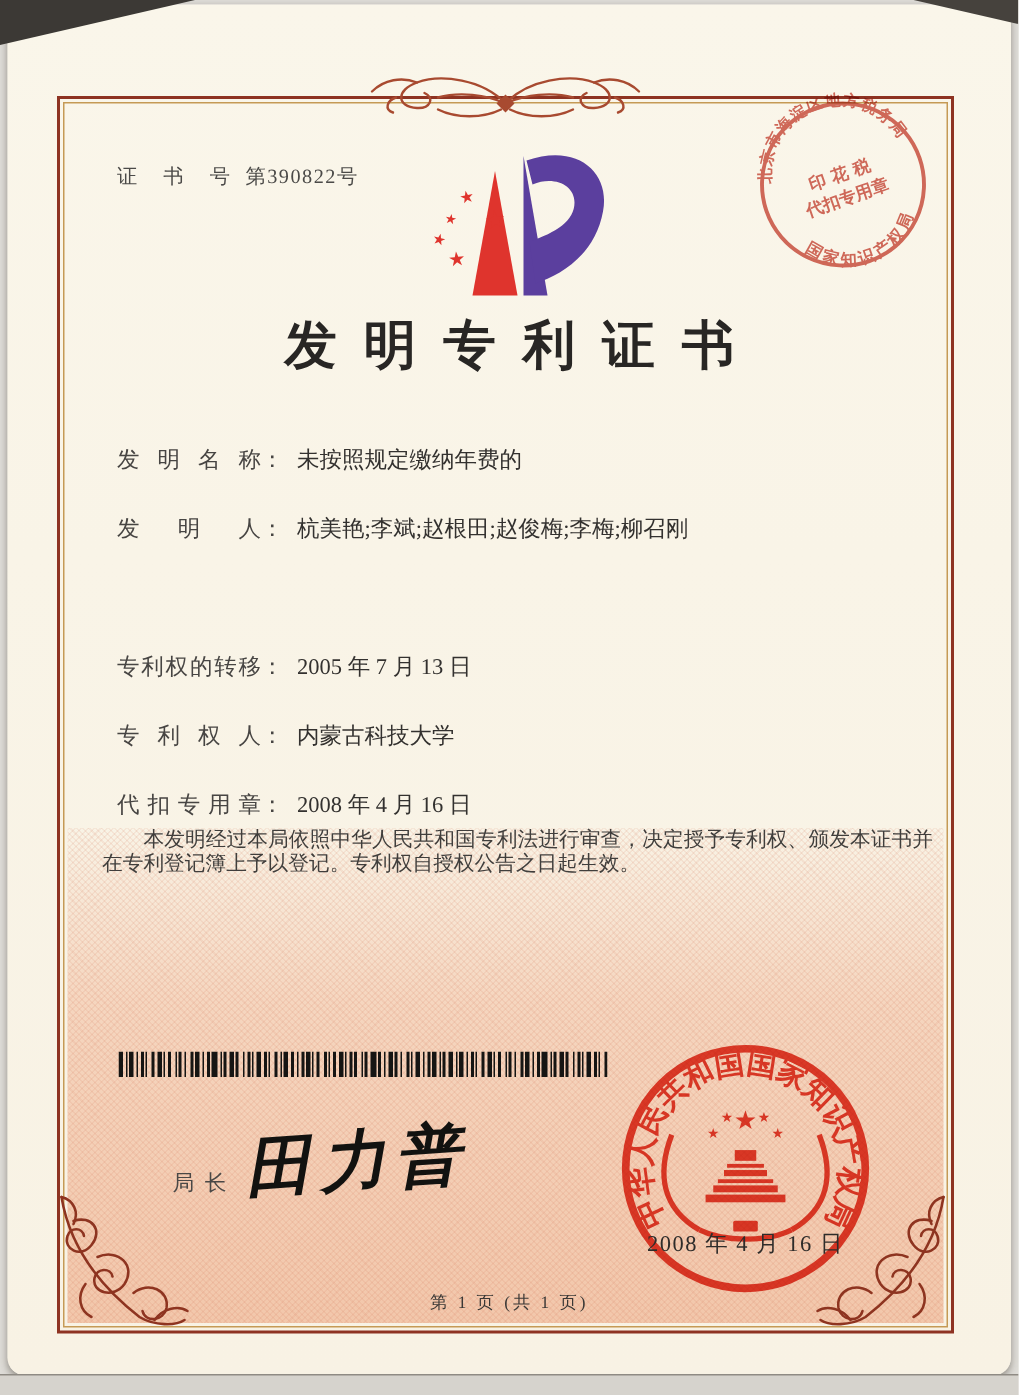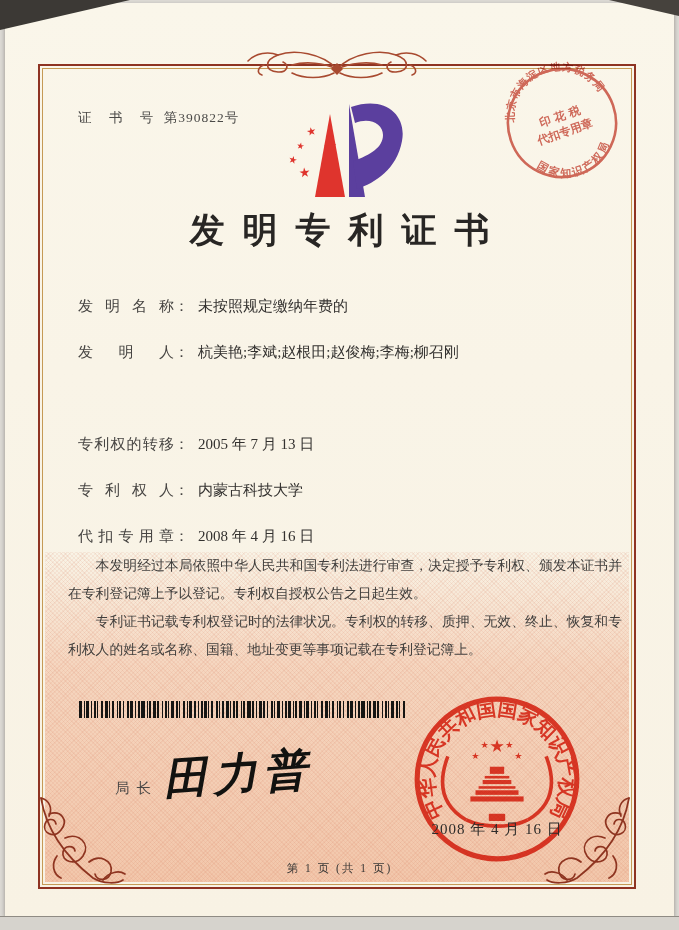--- a/index.html
+++ b/index.html
@@ -13,6 +13,7 @@
     position:absolute;left:5px;top:3px;right:5px;bottom:13px;
     background:linear-gradient(180deg,#faf6ea 0%,#f9f4e7 40%,#f8f2e4 100%);
     box-shadow:0 2px 5px rgba(60,50,40,.45);
+    border-radius:12px;
   }
   .scan-corner-tl{position:absolute;left:0;top:0;width:130px;height:30px;
     background:#3c3935;clip-path:polygon(0 0,100% 0,0 100%);z-index:5;}

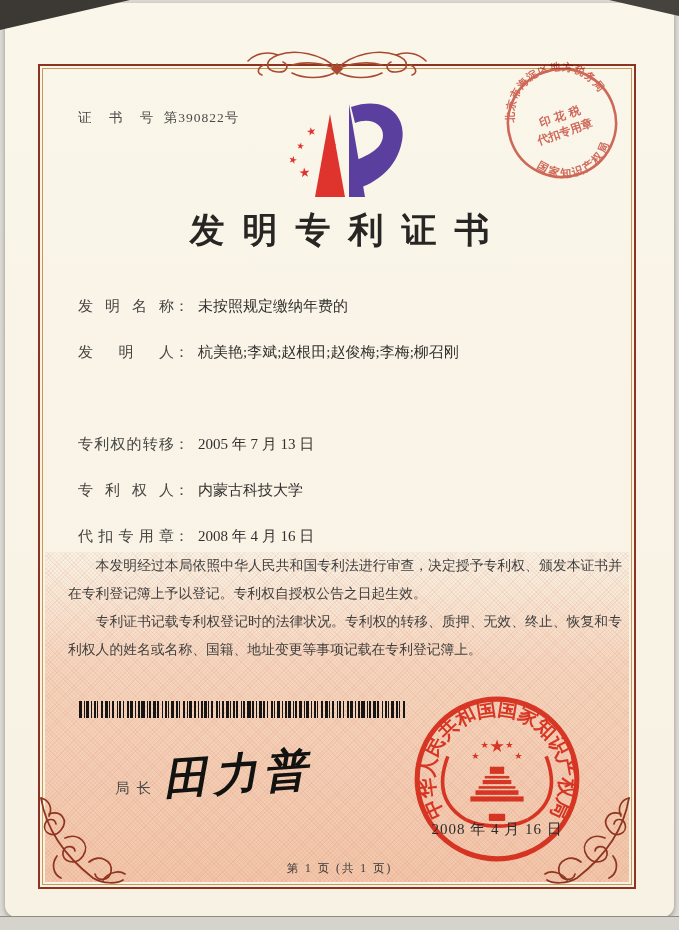--- a/index.html
+++ b/index.html
@@ -64,7 +64,7 @@
 
   .body-text{
     position:absolute;left:63px;top:549px;width:554px;z-index:3;
-    font-size:13.8px;line-height:28px;color:#403e3c;text-align:justify;
+    font-size:13.8px;line-height:16px;color:#403e3c;text-align:justify;
   }
   .body-text p{margin:0;text-indent:2em;}
 

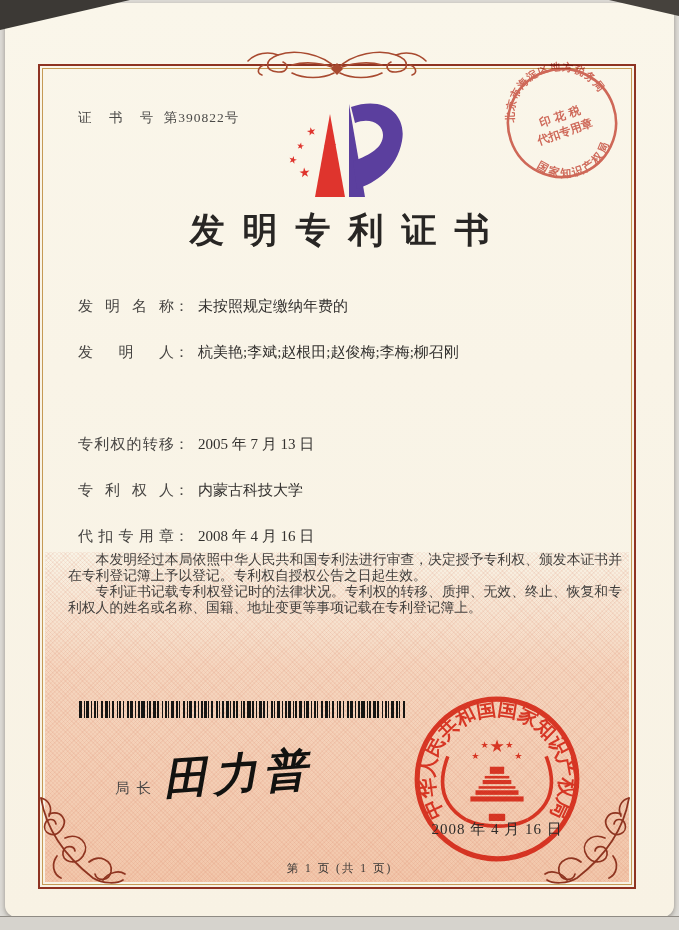--- a/index.html
+++ b/index.html
@@ -198,7 +198,6 @@
 
     <div class="body-text">
       <p>本发明经过本局依照中华人民共和国专利法进行审查，决定授予专利权、颁发本证书并在专利登记簿上予以登记。专利权自授权公告之日起生效。</p>
-      <p>专利证书记载专利权登记时的法律状况。专利权的转移、质押、无效、终止、恢复和专利权人的姓名或名称、国籍、地址变更等事项记载在专利登记簿上。</p>
     </div>
 
     <div class="barcode"><i style="width:3px;background:#161513"></i><i style="width:2px;"></i><i style="width:1px;background:#161513"></i><i style="width:1px;"></i><i style="width:3px;background:#161513"></i><i style="width:2px;"></i><i style="width:1px;background:#161513"></i><i style="width:2px;"></i><i style="width:2px;background:#161513"></i><i style="width:1px;"></i><i style="width:1px;background:#161513"></i><i style="width:3px;"></i><i style="width:2px;background:#161513"></i><i style="width:2px;"></i><i style="width:3px;background:#161513"></i><i style="width:1px;"></i><i style="width:1px;background:#161513"></i><i style="width:2px;"></i><i style="width:2px;background:#161513"></i><i style="width:3px;"></i><i style="width:1px;background:#161513"></i><i style="width:1px;"></i><i style="width:2px;background:#161513"></i><i style="width:2px;"></i><i style="width:1px;background:#161513"></i><i style="width:3px;"></i><i style="width:2px;background:#161513"></i><i style="width:1px;"></i><i style="width:3px;background:#161513"></i><i style="width:2px;"></i><i style="width:1px;background:#161513"></i><i style="width:2px;"></i><i style="width:2px;background:#161513"></i><i style="width:1px;"></i><i style="width:4px;background:#161513"></i><i style="width:2px;"></i><i style="width:1px;background:#161513"></i><i style="width:1px;"></i><i style="width:2px;background:#161513"></i><i style="width:2px;"></i><i style="width:3px;background:#161513"></i><i style="width:1px;"></i><i style="width:2px;background:#161513"></i><i style="width:3px;"></i><i style="width:1px;background:#161513"></i><i style="width:2px;"></i><i style="width:2px;background:#161513"></i><i style="width:1px;"></i><i style="width:1px;background:#161513"></i><i style="width:2px;"></i><i style="width:3px;background:#161513"></i><i style="width:2px;"></i><i style="width:2px;background:#161513"></i><i style="width:1px;"></i><i style="width:1px;background:#161513"></i><i style="width:3px;"></i><i style="width:2px;background:#161513"></i><i style="width:2px;"></i><i style="width:1px;background:#161513"></i><i style="width:1px;"></i><i style="width:3px;background:#161513"></i><i style="width:2px;"></i><i style="width:2px;background:#161513"></i><i style="width:2px;"></i><i style="width:1px;background:#161513"></i><i style="width:2px;"></i><i style="width:2px;background:#161513"></i><i style="width:1px;"></i><i style="width:3px;background:#161513"></i><i style="width:1px;"></i><i style="width:1px;background:#161513"></i><i style="width:2px;"></i><i style="width:2px;background:#161513"></i><i style="width:3px;"></i><i style="width:2px;background:#161513"></i><i style="width:1px;"></i><i style="width:1px;background:#161513"></i><i style="width:2px;"></i><i style="width:2px;background:#161513"></i><i style="width:2px;"></i><i style="width:3px;background:#161513"></i><i style="width:1px;"></i><i style="width:1px;background:#161513"></i><i style="width:2px;"></i><i style="width:2px;background:#161513"></i><i style="width:1px;"></i><i style="width:2px;background:#161513"></i><i style="width:3px;"></i><i style="width:1px;background:#161513"></i><i style="width:1px;"></i><i style="width:2px;background:#161513"></i><i style="width:2px;"></i><i style="width:4px;background:#161513"></i><i style="width:1px;"></i><i style="width:2px;background:#161513"></i><i style="width:2px;"></i><i style="width:1px;background:#161513"></i><i style="width:2px;"></i><i style="width:3px;background:#161513"></i><i style="width:1px;"></i><i style="width:2px;background:#161513"></i><i style="width:2px;"></i><i style="width:1px;background:#161513"></i><i style="width:3px;"></i><i style="width:2px;background:#161513"></i><i style="width:1px;"></i><i style="width:1px;background:#161513"></i><i style="width:2px;"></i><i style="width:3px;background:#161513"></i><i style="width:2px;"></i><i style="width:1px;background:#161513"></i><i style="width:2px;"></i><i style="width:2px;background:#161513"></i><i style="width:1px;"></i><i style="width:3px;background:#161513"></i><i style="width:2px;"></i><i style="width:1px;background:#161513"></i><i style="width:1px;"></i><i style="width:2px;background:#161513"></i><i style="width:2px;"></i><i style="width:3px;background:#161513"></i><i style="width:2px;"></i><i style="width:1px;background:#161513"></i><i style="width:1px;"></i><i style="width:3px;background:#161513"></i><i style="width:2px;"></i><i style="width:1px;background:#161513"></i><i style="width:2px;"></i><i style="width:2px;background:#161513"></i><i style="width:1px;"></i><i style="width:1px;background:#161513"></i><i style="width:3px;"></i><i style="width:2px;background:#161513"></i><i style="width:2px;"></i><i style="width:3px;background:#161513"></i><i style="width:1px;"></i><i style="width:1px;background:#161513"></i><i style="width:2px;"></i><i style="width:2px;background:#161513"></i><i style="width:3px;"></i><i style="width:1px;background:#161513"></i><i style="width:1px;"></i><i style="width:2px;background:#161513"></i><i style="width:2px;"></i><i style="width:1px;background:#161513"></i><i style="width:3px;"></i><i style="width:2px;background:#161513"></i><i style="width:1px;"></i><i style="width:3px;background:#161513"></i><i style="width:2px;"></i><i style="width:1px;background:#161513"></i><i style="width:2px;"></i><i style="width:2px;background:#161513"></i><i style="width:1px;"></i><i style="width:4px;background:#161513"></i><i style="width:2px;"></i><i style="width:1px;background:#161513"></i><i style="width:1px;"></i><i style="width:2px;background:#161513"></i><i style="width:2px;"></i><i style="width:3px;background:#161513"></i><i style="width:1px;"></i><i style="width:2px;background:#161513"></i><i style="width:3px;"></i><i style="width:1px;background:#161513"></i><i style="width:2px;"></i><i style="width:2px;background:#161513"></i><i style="width:1px;"></i><i style="width:1px;background:#161513"></i><i style="width:2px;"></i><i style="width:3px;background:#161513"></i><i style="width:2px;"></i><i style="width:2px;background:#161513"></i><i style="width:1px;"></i><i style="width:1px;background:#161513"></i><i style="width:3px;"></i><i style="width:2px;background:#161513"></i></div>

